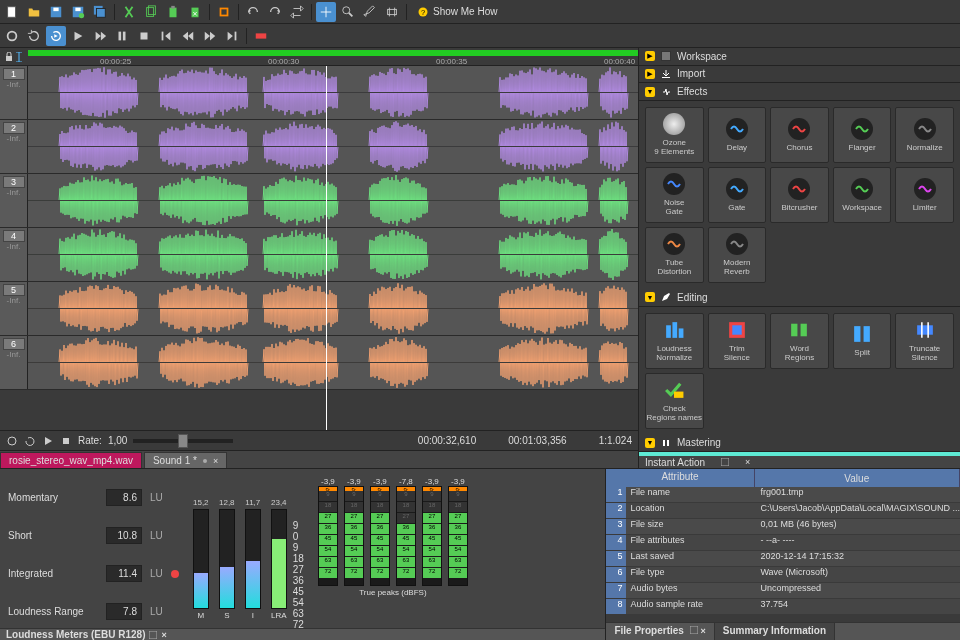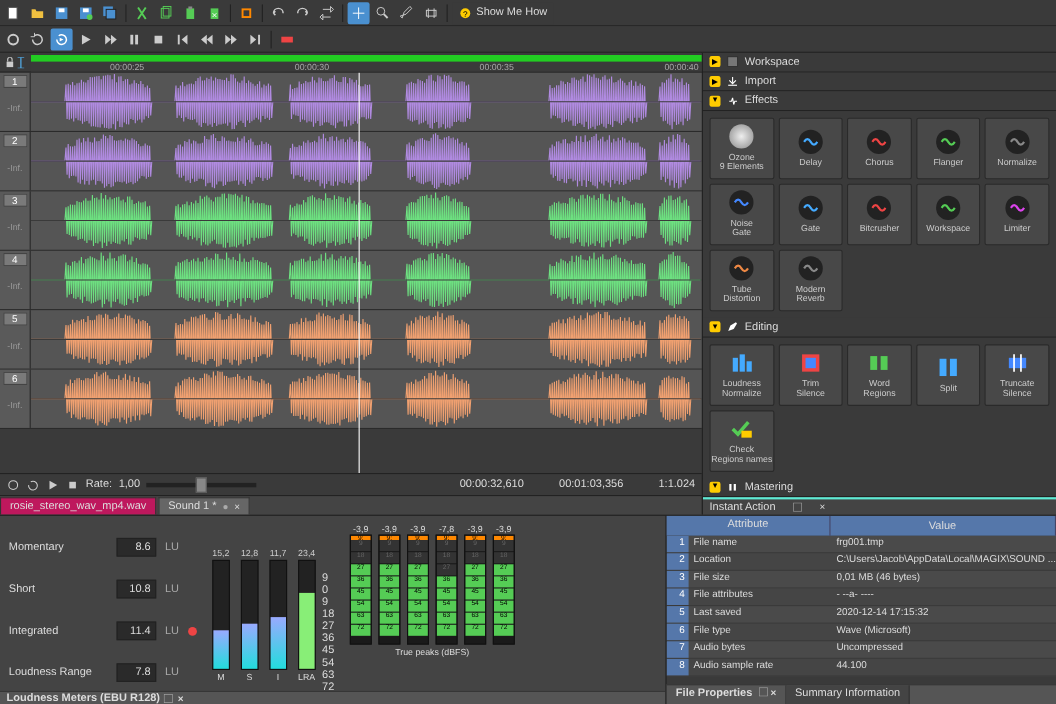--- a/index.html
+++ b/index.html
@@ -21,7 +21,7 @@
 .track{display:flex;border-bottom:1px solid #2a2a2a;height:54px}
 .thead{width:28px;background:#5a5a5a;display:flex;flex-direction:column;align-items:center;justify-content:flex-start;border-right:1px solid #222}
 .tnum{background:#7a7a7a;color:#fff;width:22px;text-align:center;margin-top:2px;border:1px solid #444;font-size:9px}
-.tinf{font-size:8px;color:#999;margin-top:14px}
+.tinf{font-size:8px;color:#999;}
 .wave{flex:1;background:#555;position:relative;overflow:hidden}
 .playhead{position:absolute;top:0;bottom:0;width:1px;background:#fff;left:326px;z-index:5}
 .wavesvg{position:absolute;top:0;left:0;width:100%;height:100%}

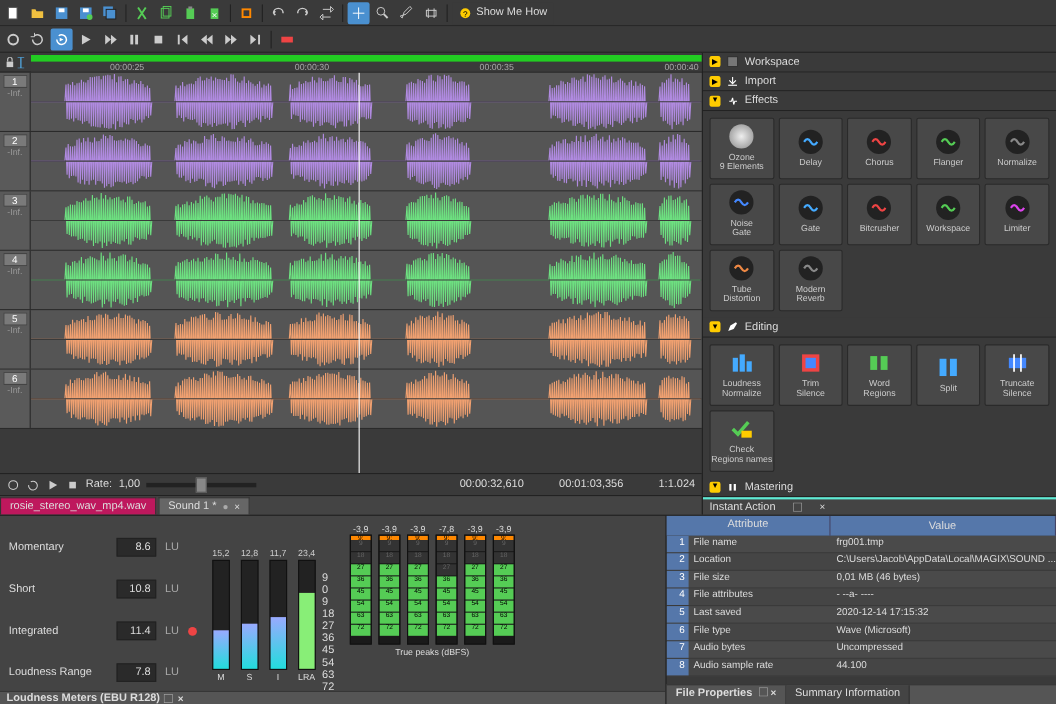--- a/index.html
+++ b/index.html
@@ -38,7 +38,7 @@
 .fx{background:#484848;border:1px solid #2a2a2a;height:56px;display:flex;flex-direction:column;align-items:center;justify-content:center;gap:4px;cursor:pointer;border-radius:2px}
 .fx-ico{width:22px;height:22px;border-radius:50%;background:#222;display:flex;align-items:center;justify-content:center}
 .fx-lbl{font-size:8px;color:#ccc;text-align:center;line-height:1.1}
-.ia-bar{height:16px;background:#444;display:flex;align-items:center;padding:0 6px;gap:16px;border-top:2px solid #5eead4}
+.ia-bar{height:16px;background:#444;display:flex;align-items:center;padding:0 6px;gap:16px;border-top:4px solid #5eead4}
 .bottom{height:172px;display:flex;background:#3a3a3a;border-top:1px solid #222}
 .loudness{width:626px;background:#444;display:flex;flex-direction:column}
 .loud-body{flex:1;display:flex;padding:8px;gap:12px}

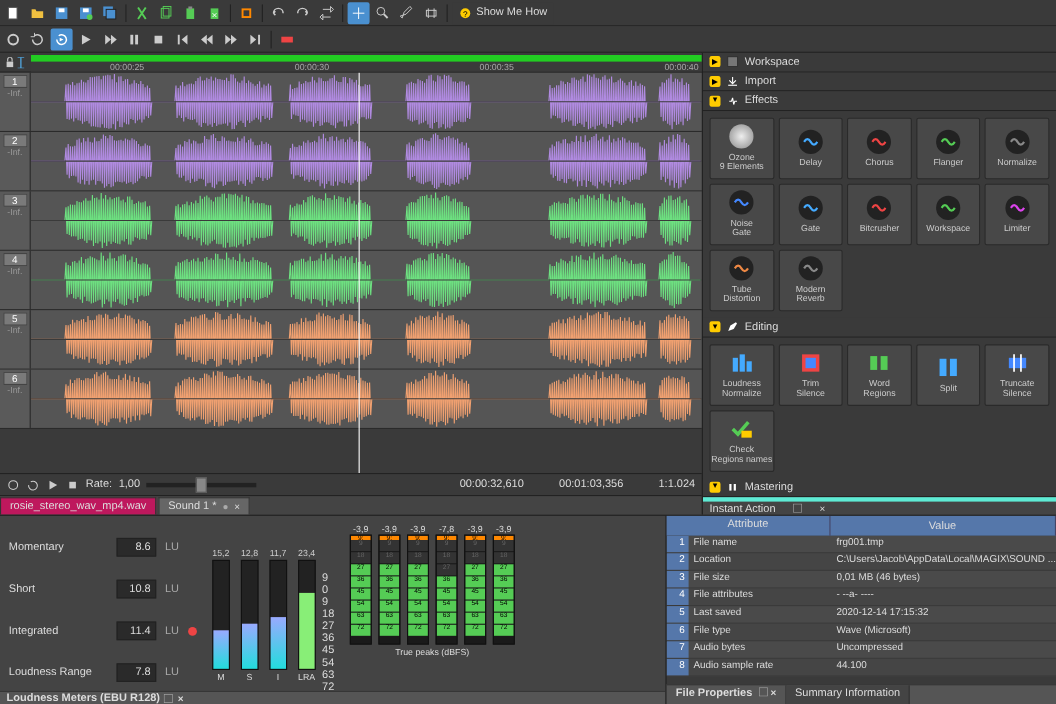--- a/index.html
+++ b/index.html
@@ -796,7 +796,7 @@
         <div class="prow">
           <div class="n">8</div>
           <div class="a">Audio sample rate</div>
-          <div class="v">44.100</div>
+          <div class="v">37.754</div>
         </div>
       </div>
     <div class="props-tabs">

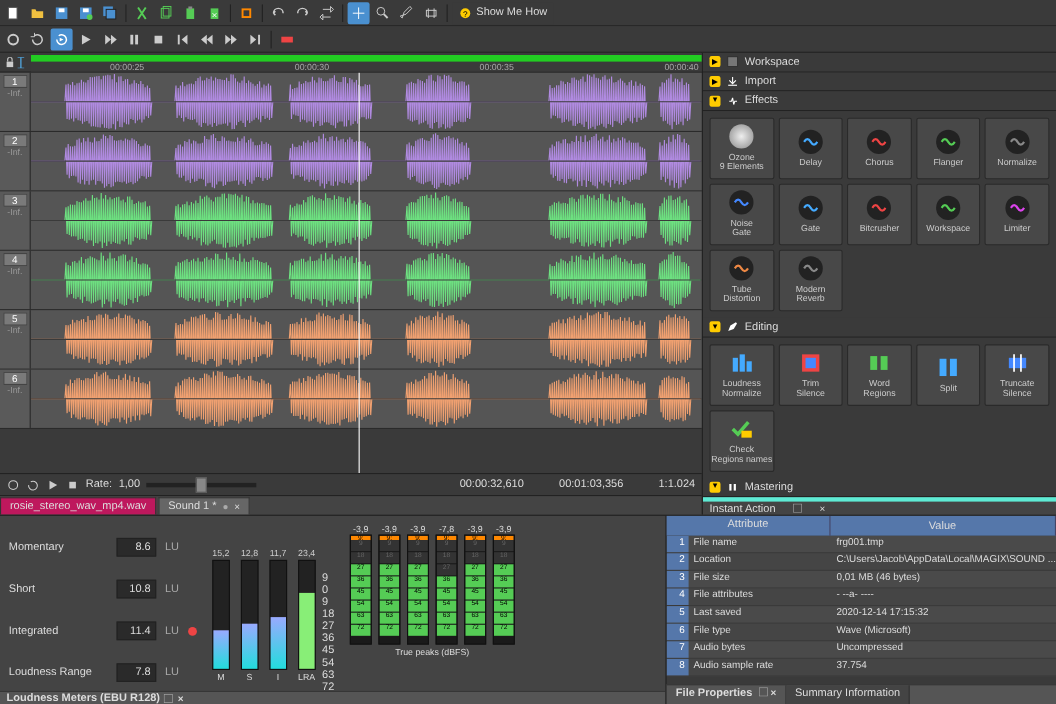--- a/index.html
+++ b/index.html
@@ -72,7 +72,7 @@
 .prow .v{flex:1;padding-left:4px;font-size:9px;overflow:hidden;white-space:nowrap}
 .props-tabs{height:18px;display:flex;background:#555;border-top:1px solid #333}
 .ptab{padding:2px 8px;border-right:1px solid #333;cursor:pointer;font-weight:bold}
-.ptab.inactive{background:#444;font-weight:normal}
+.ptab.inactive{background:#444;font-weight:bold}
 .red-dot{width:8px;height:8px;border-radius:50%;background:#e44}
 .slider-track{width:100px;height:4px;background:#222;position:relative}
 .slider-thumb{position:absolute;width:10px;height:14px;background:#888;top:-5px;left:45px;border:1px solid #555}

